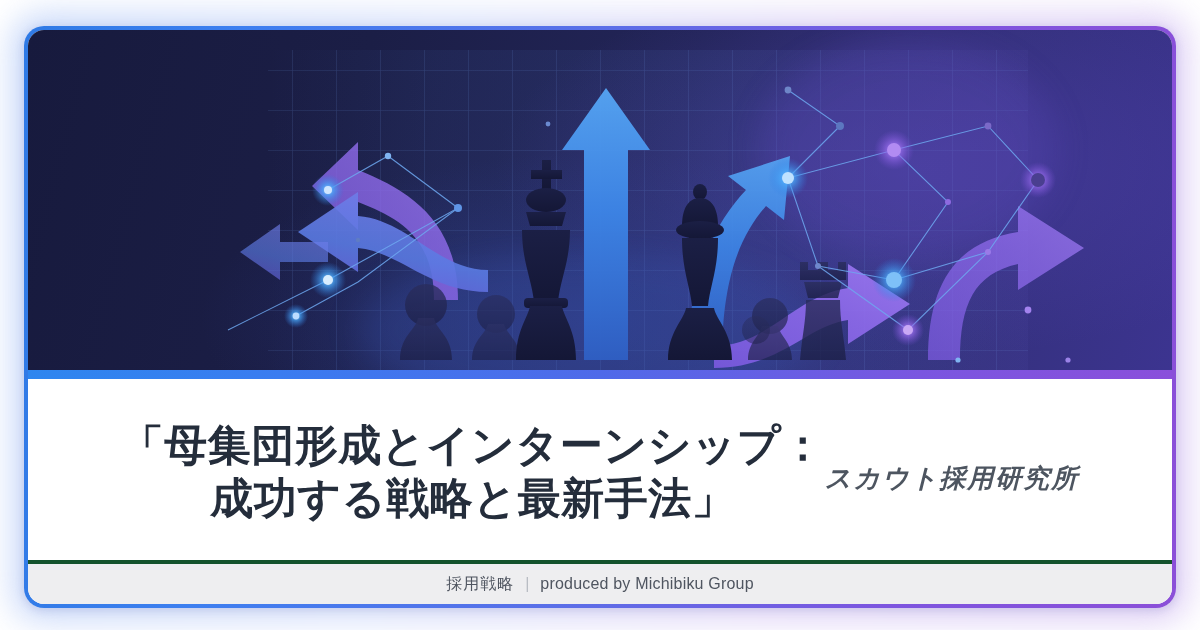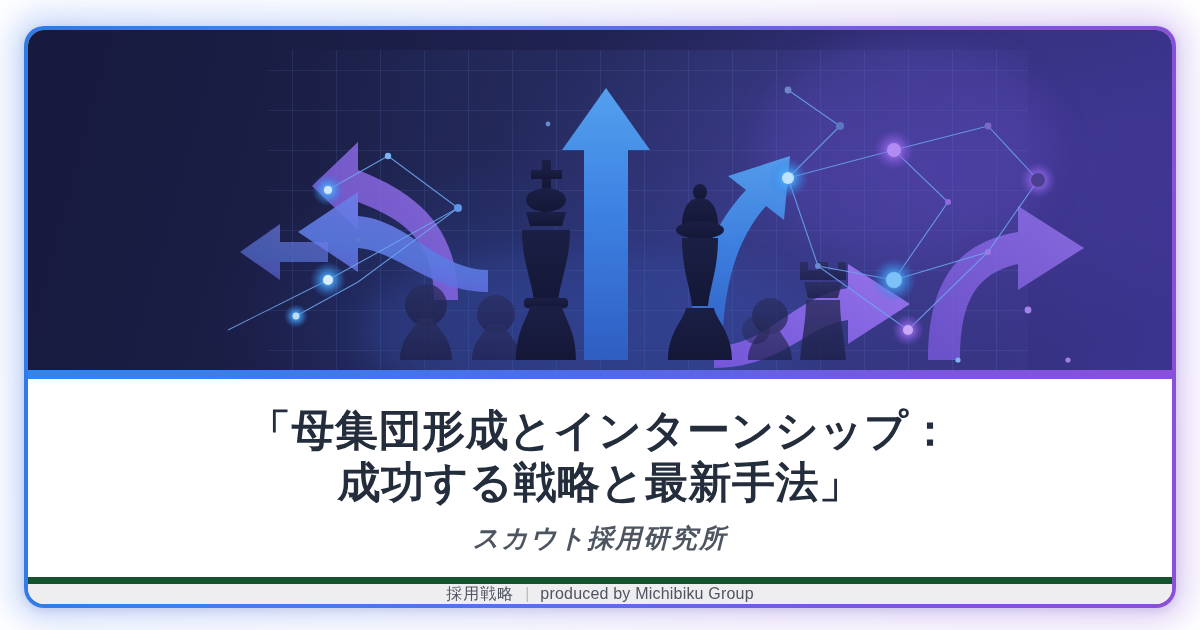--- a/index.html
+++ b/index.html
@@ -60,7 +60,7 @@
   #text-block{
     flex:1;
     background:#ffffff;
-    display:flex; flex-direction:column;
+    display:flex; flex-direction:row;
     align-items:center; justify-content:center;
     padding:10px 40px 6px;
   }

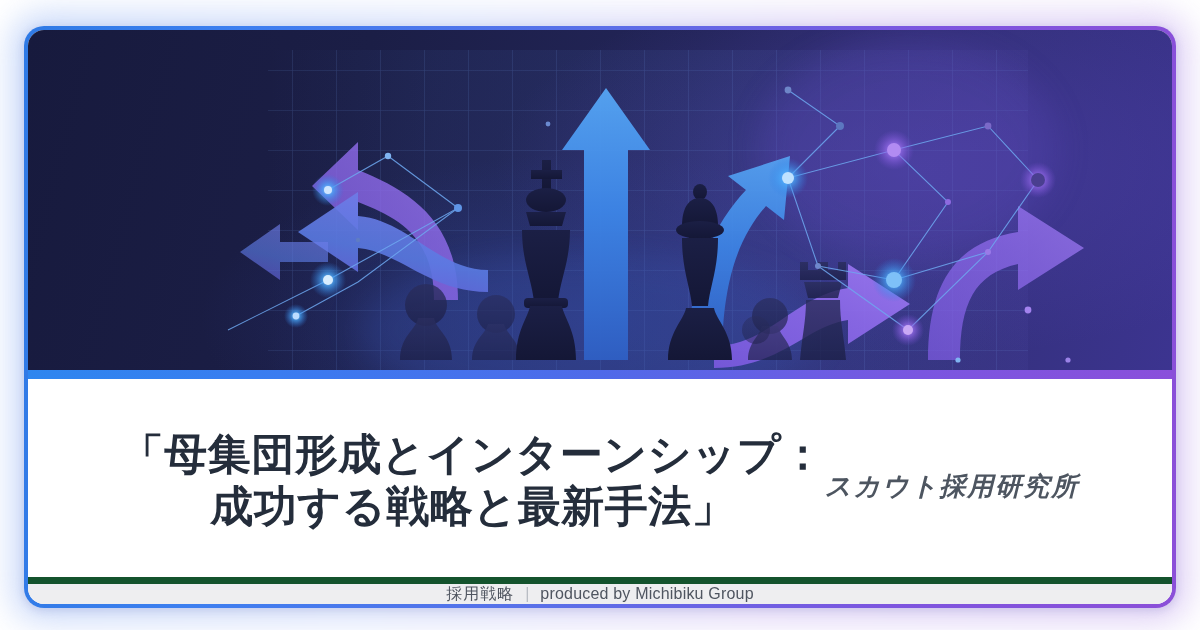--- a/index.html
+++ b/index.html
@@ -85,9 +85,9 @@
 
   
   #footer{
-    height:27px; flex:none;
+    height:44px; flex:none;
     background:#eeeef0;
-    border-top:7px solid #14532d;
+    border-top:4px solid #14532d;
     display:flex; align-items:center; justify-content:center;
     gap:0px;
   }

